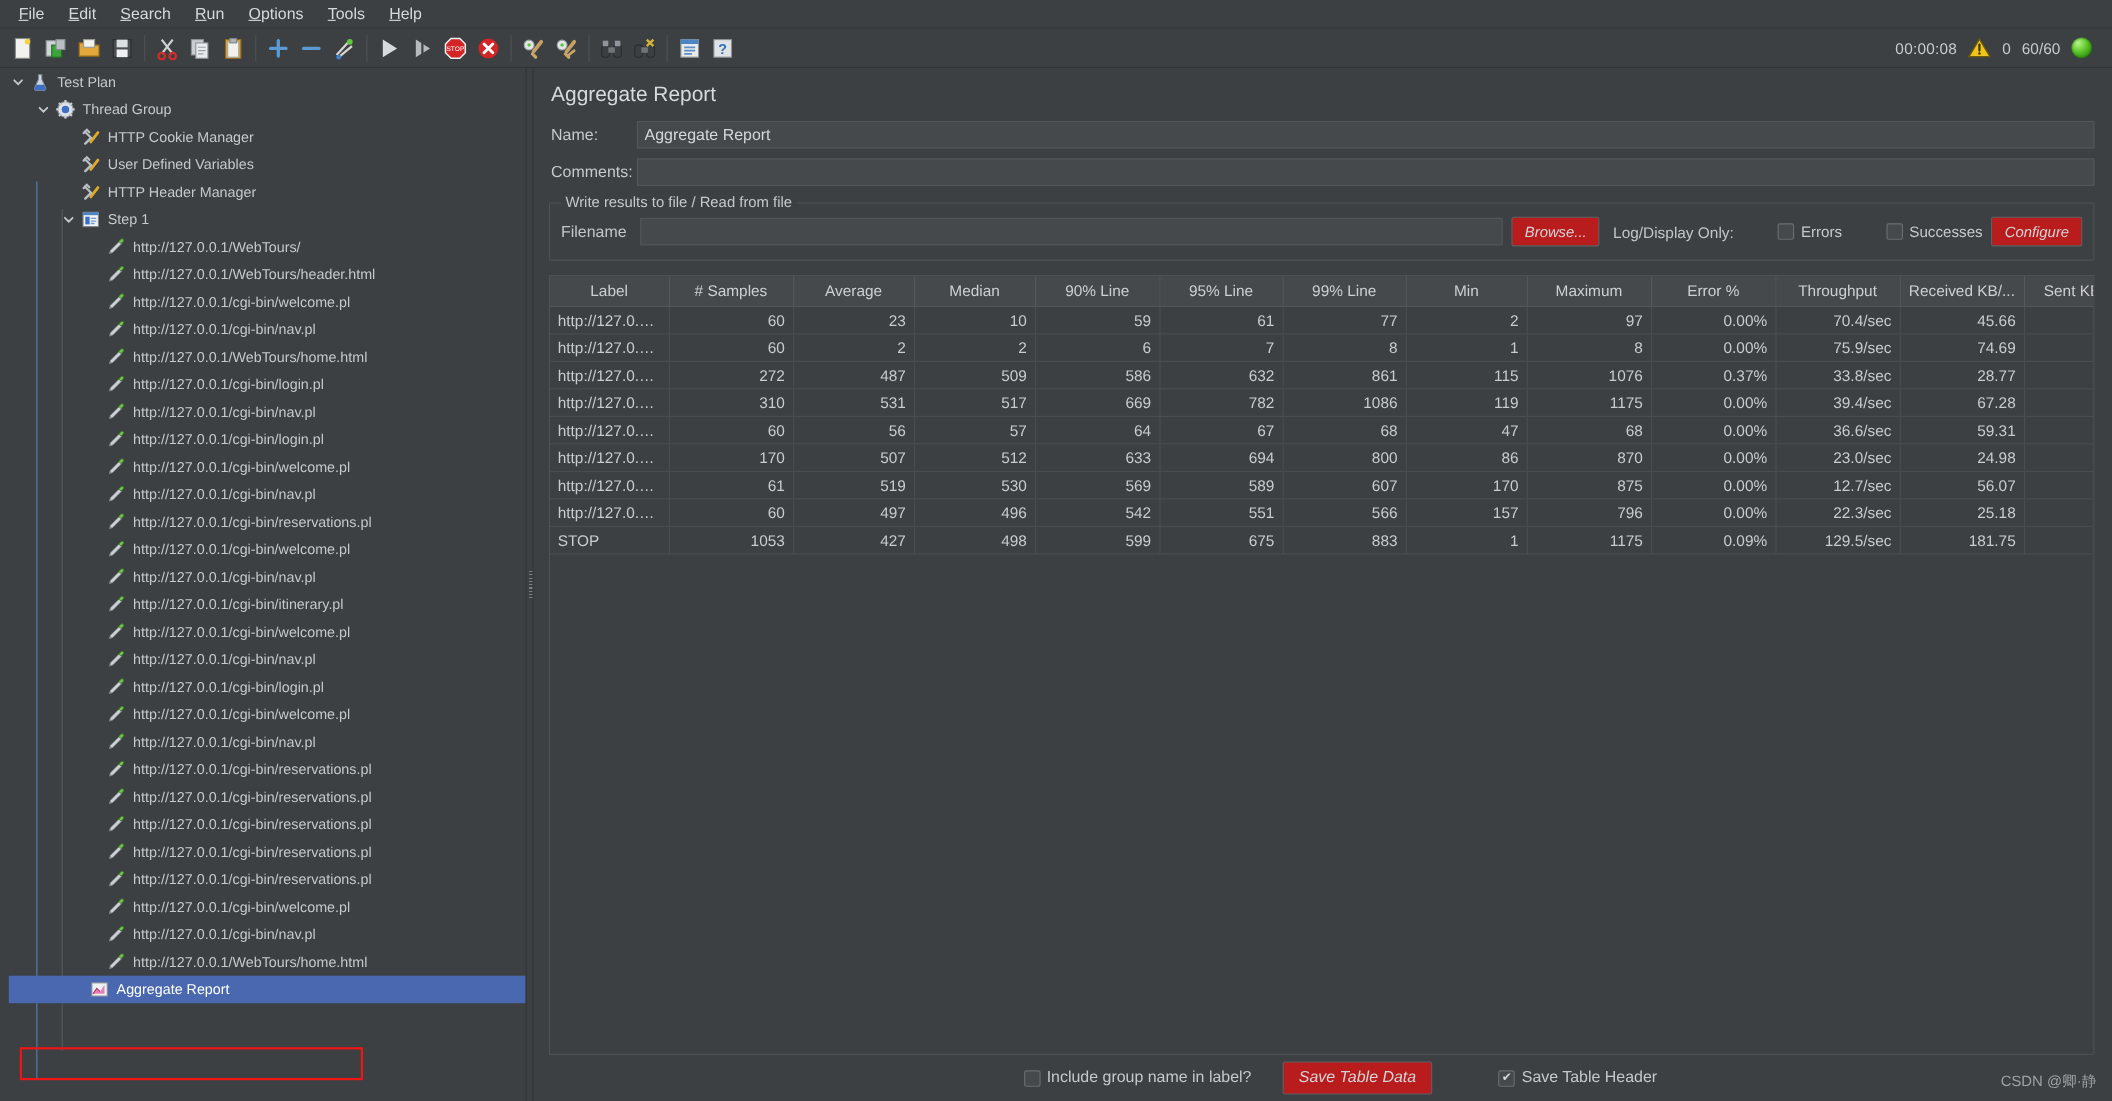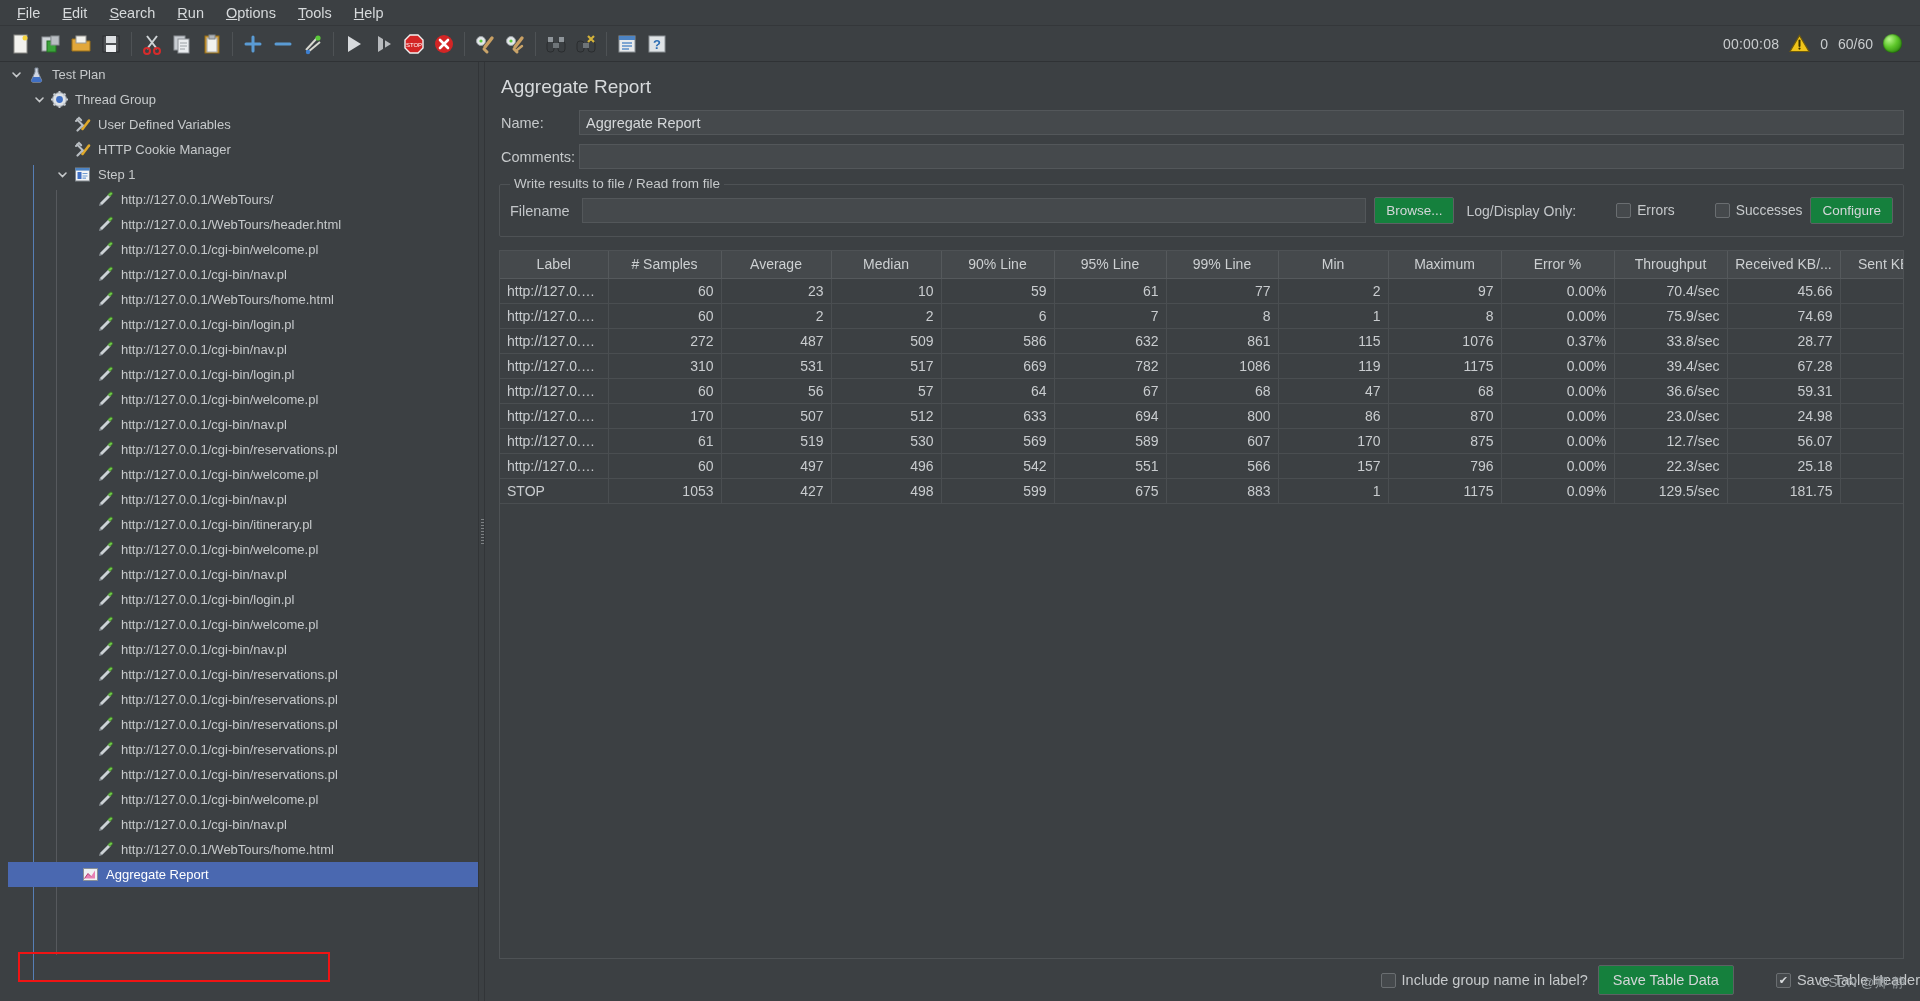--- a/index.html
+++ b/index.html
@@ -469,7 +469,7 @@
               <path d="M3.5 14.5l5-5" stroke="#b9bec3" stroke-width="2.2" stroke-linecap="round"></path>
             </svg>
           </span>
-          <span class="tlabel">User Defined Variables</span>
+          <span class="tlabel">HTTP Cookie Manager</span>
         </div>
         <div class="tree-row">
           <span class="twisty" style="margin-left: 54px;"></span>
@@ -480,7 +480,7 @@
               <path d="M3.5 14.5l5-5" stroke="#b9bec3" stroke-width="2.2" stroke-linecap="round"></path>
             </svg>
           </span>
-          <span class="tlabel">HTTP Cookie Manager</span>
+          <span class="tlabel">User Defined Variables</span>
         </div>
         <div class="tree-row">
           <span class="twisty" style="margin-left: 54px;">

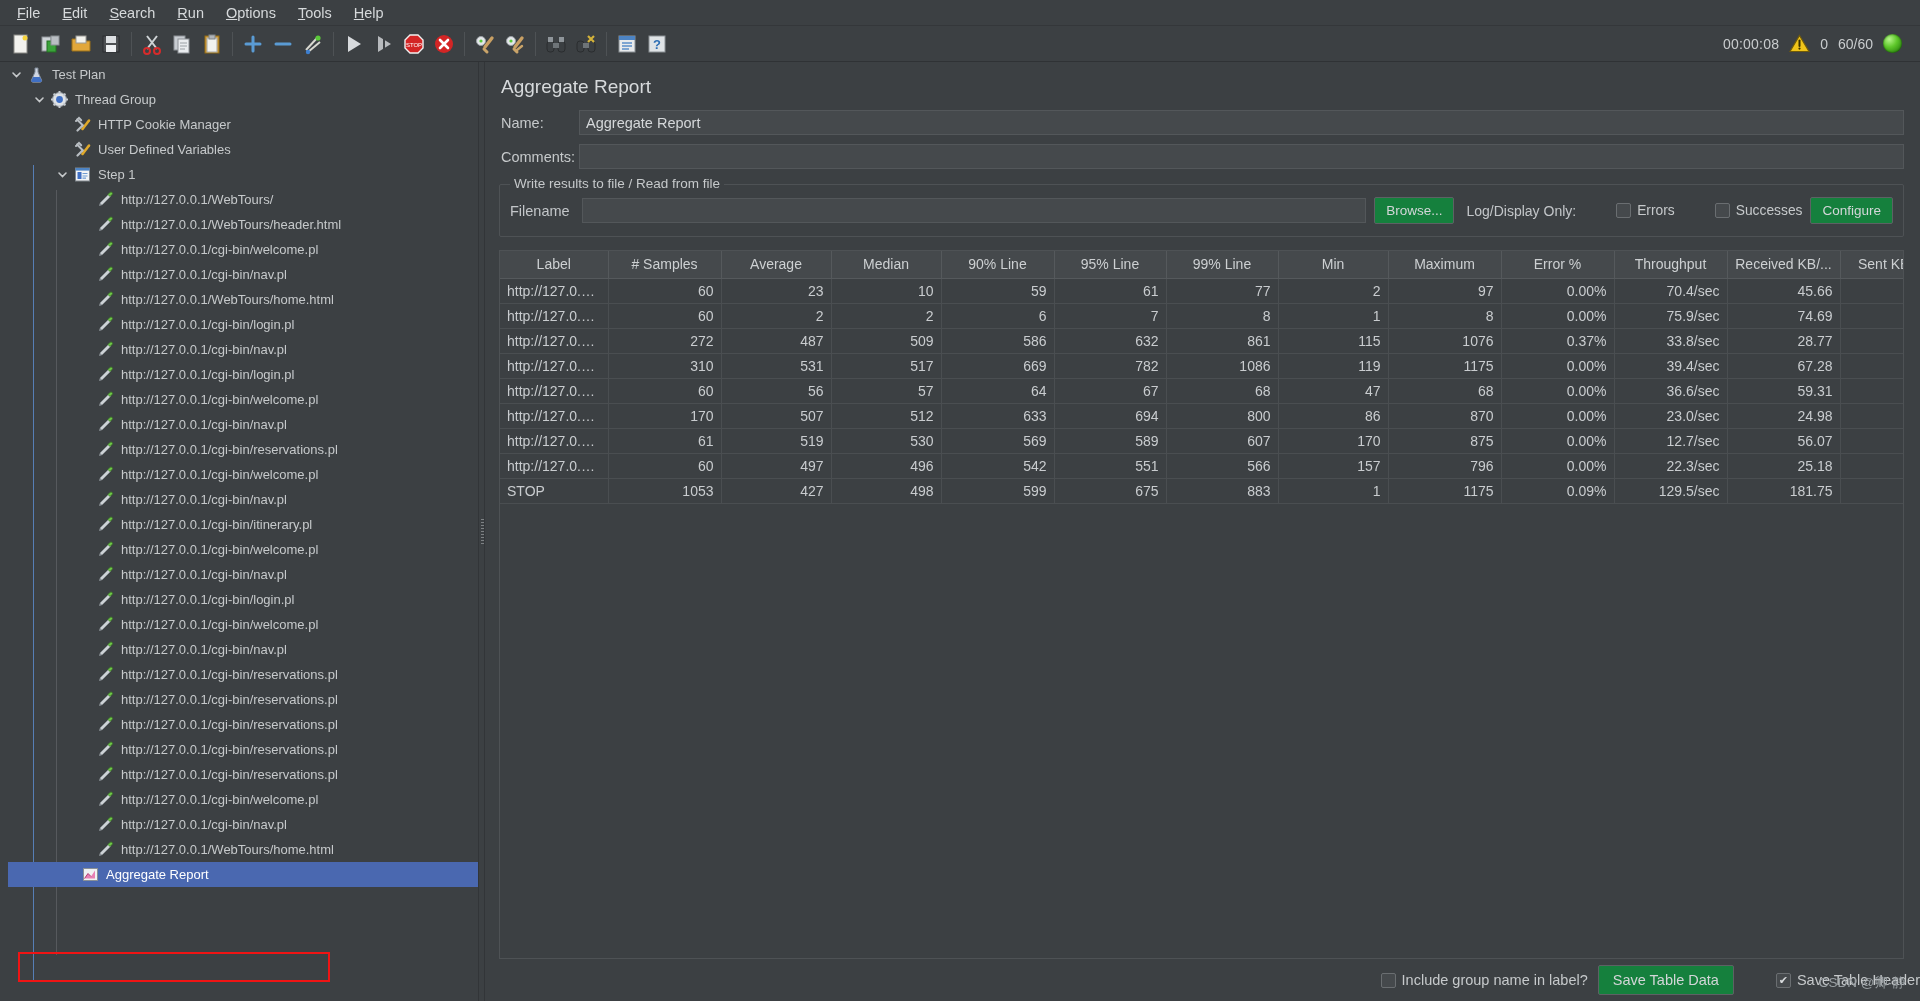--- a/index.html
+++ b/index.html
@@ -481,6 +481,17 @@
             </svg>
           </span>
           <span class="tlabel">User Defined Variables</span>
+        </div>
+        <div class="tree-row">
+          <span class="twisty" style="margin-left: 54px;"></span>
+          <span class="tico">
+            <svg width="17" height="17" viewBox="0 0 17 17">
+              <path d="M3 3.5l6 6M2 5l3-3 2.2 2.2" stroke="#b9bec3" stroke-width="2" fill="none" stroke-linecap="round"></path>
+              <path d="M15 4.5l-6.5 8.5" stroke="#e0a92a" stroke-width="2.6" stroke-linecap="round"></path>
+              <path d="M3.5 14.5l5-5" stroke="#b9bec3" stroke-width="2.2" stroke-linecap="round"></path>
+            </svg>
+          </span>
+          <span class="tlabel">HTTP Header Manager</span>
         </div>
         <div class="tree-row">
           <span class="twisty" style="margin-left: 54px;">

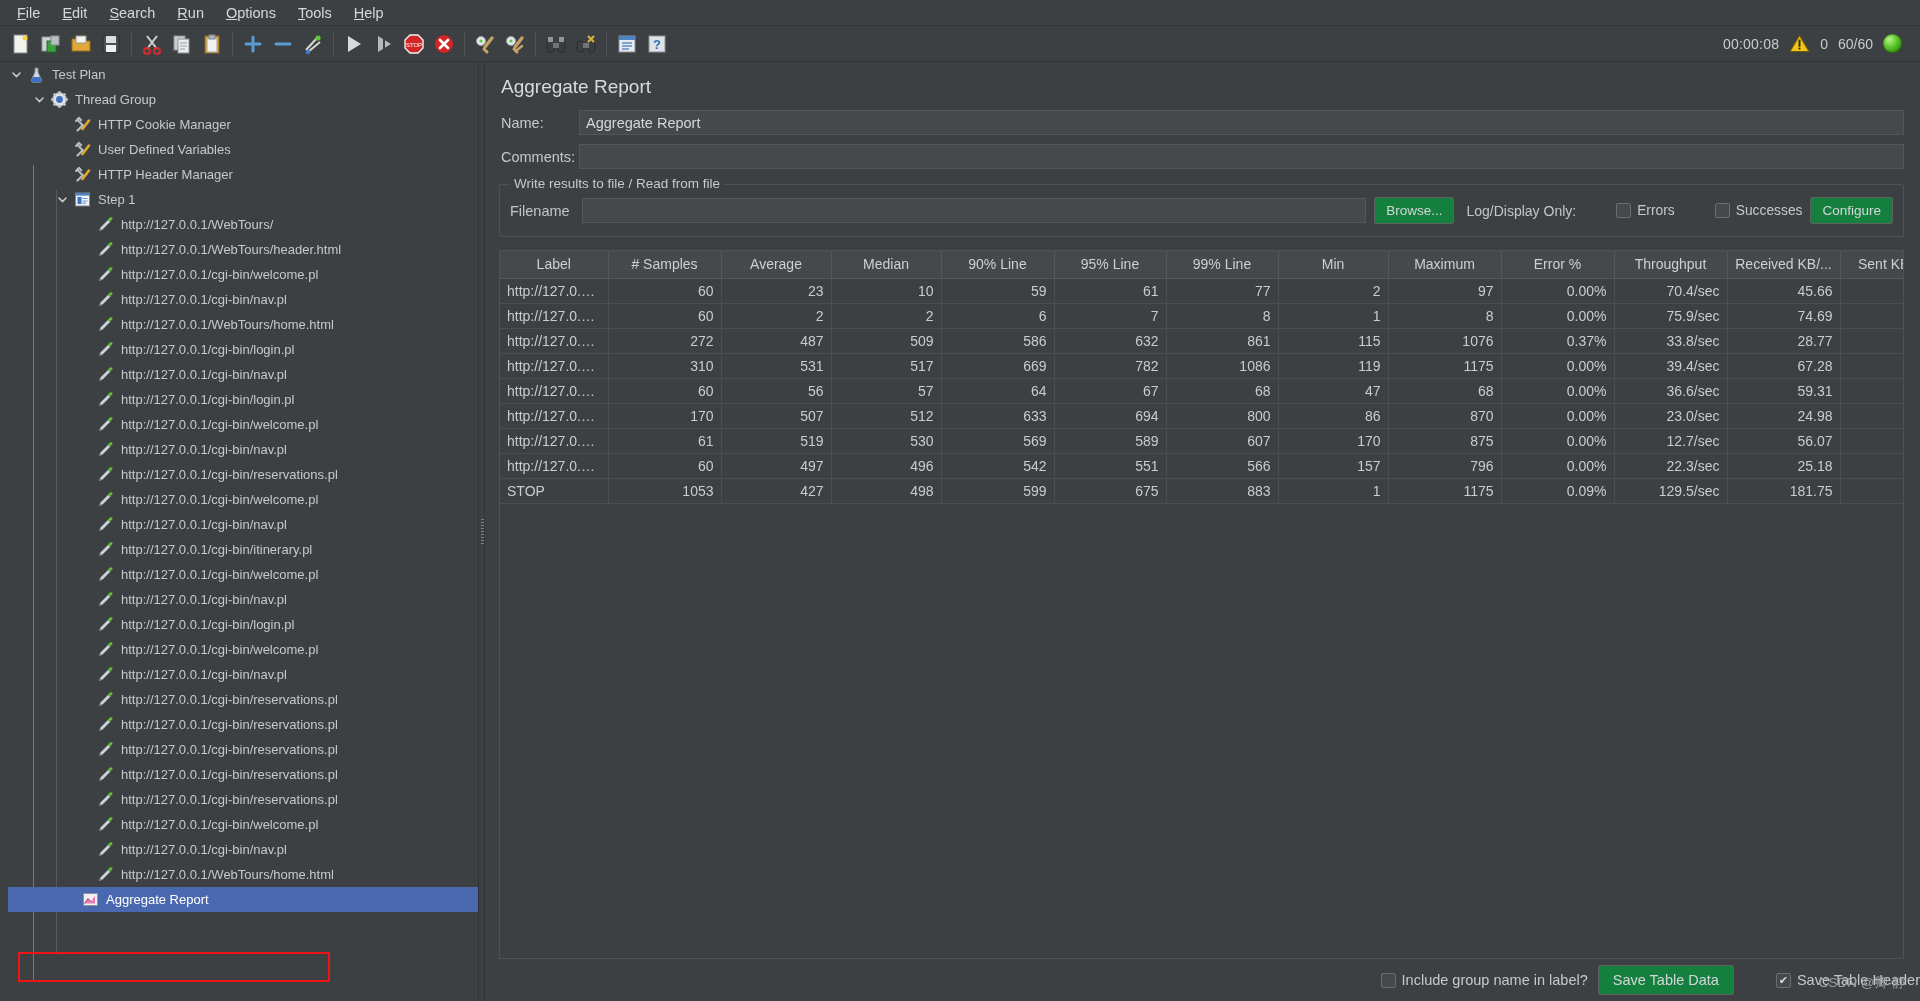--- a/index.html
+++ b/index.html
@@ -176,7 +176,7 @@
   }
   .group-inner { display: flex; align-items: center; gap: 8px; }
   .btn {
-    background: #15803d;
+    background: #b91c1c;
     border: 1px solid #5d6164;
     color: #d3d6d8;
     font-size: 13.5px;
@@ -185,6 +185,7 @@
     border-radius: 2px;
     cursor: default;
     white-space: nowrap;
+    font-style: italic;
   }
   .chk-wrap { display: flex; align-items: center; gap: 6px; font-size: 13.8px; color: #c6c9cb; padding-left: 32px; }
   .chk {

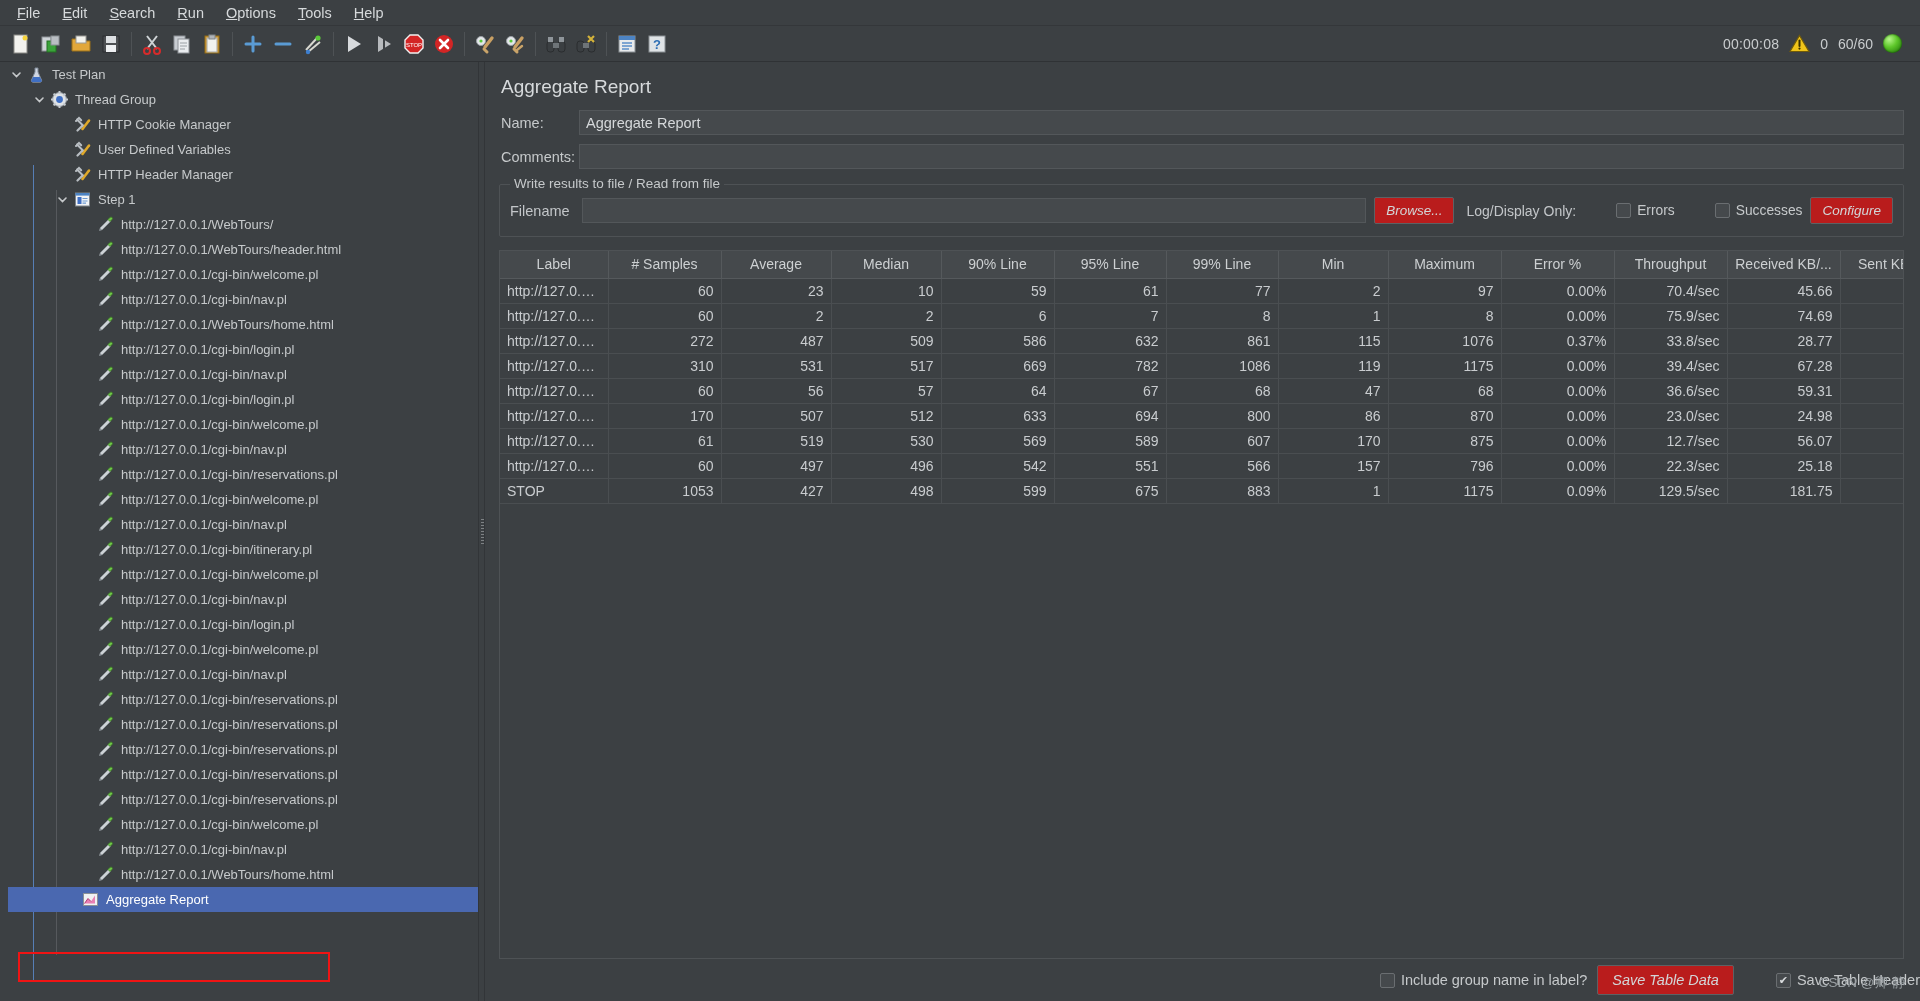--- a/index.html
+++ b/index.html
@@ -239,8 +239,8 @@
     height: 42px;
     display: flex;
     align-items: center;
-    justify-content: flex-end;
-    gap: 10px;
+    justify-content: center;
+    gap: 28px;
     position: relative;
   }
   #watermark {

